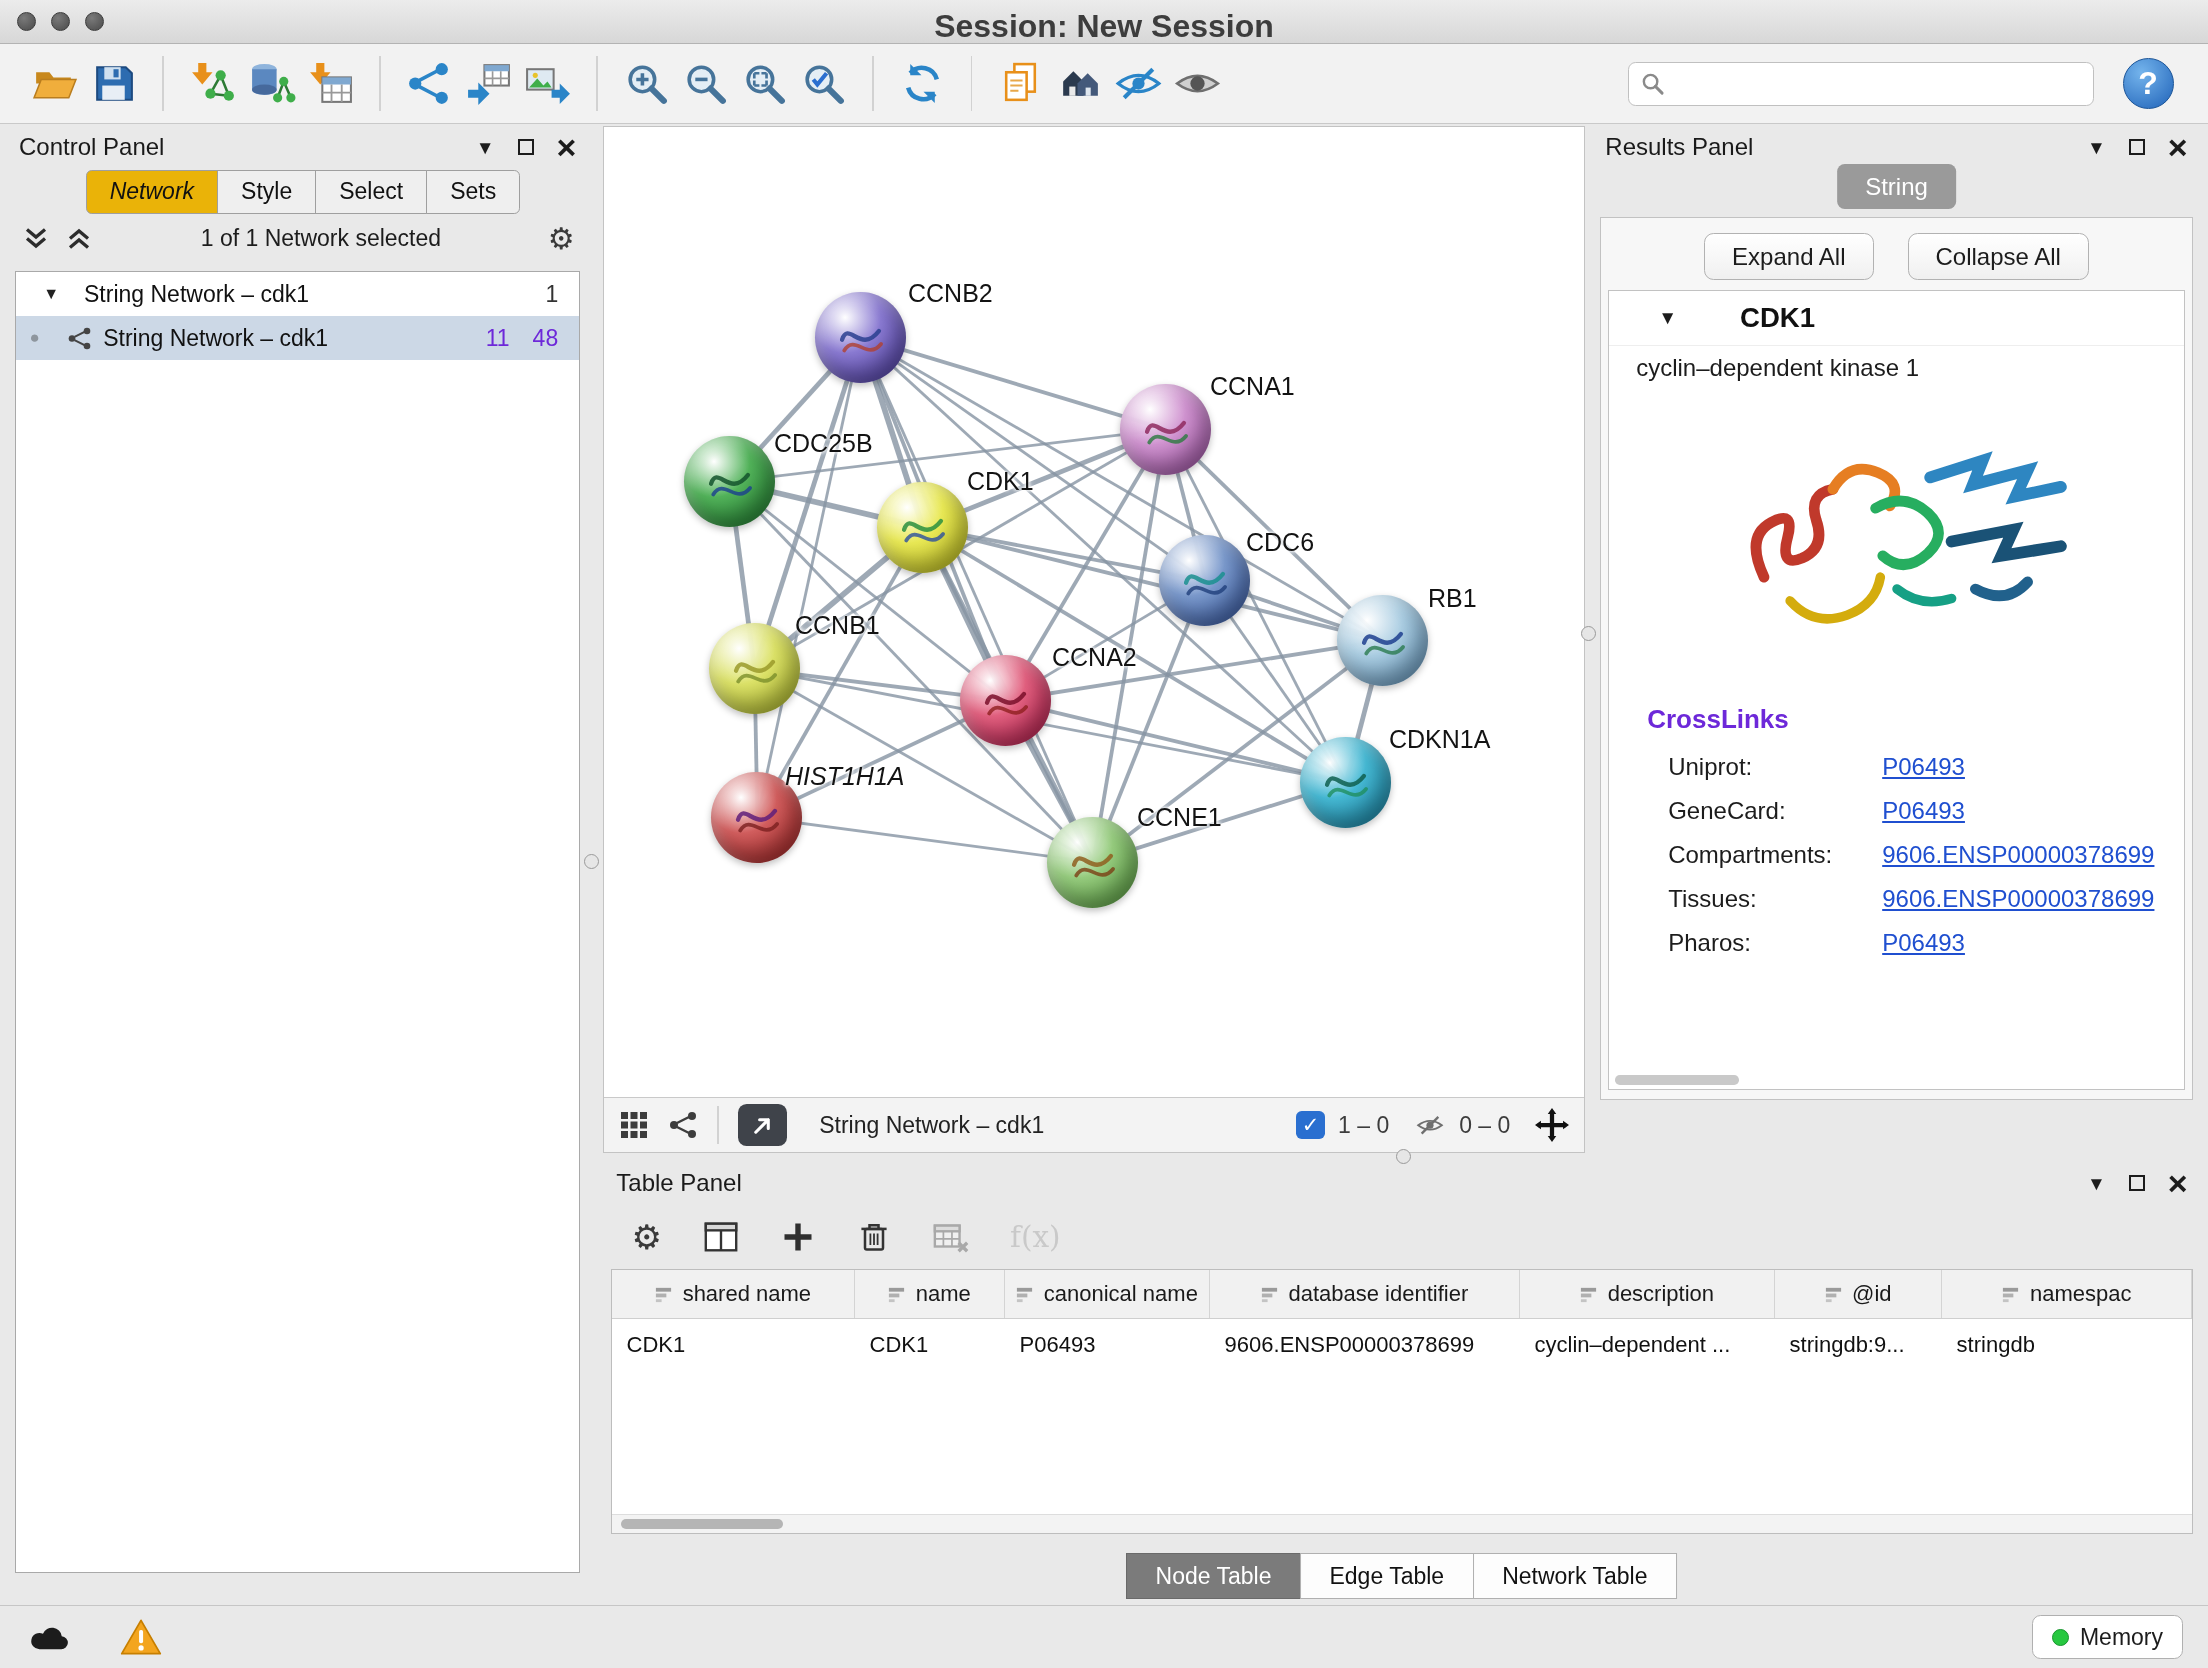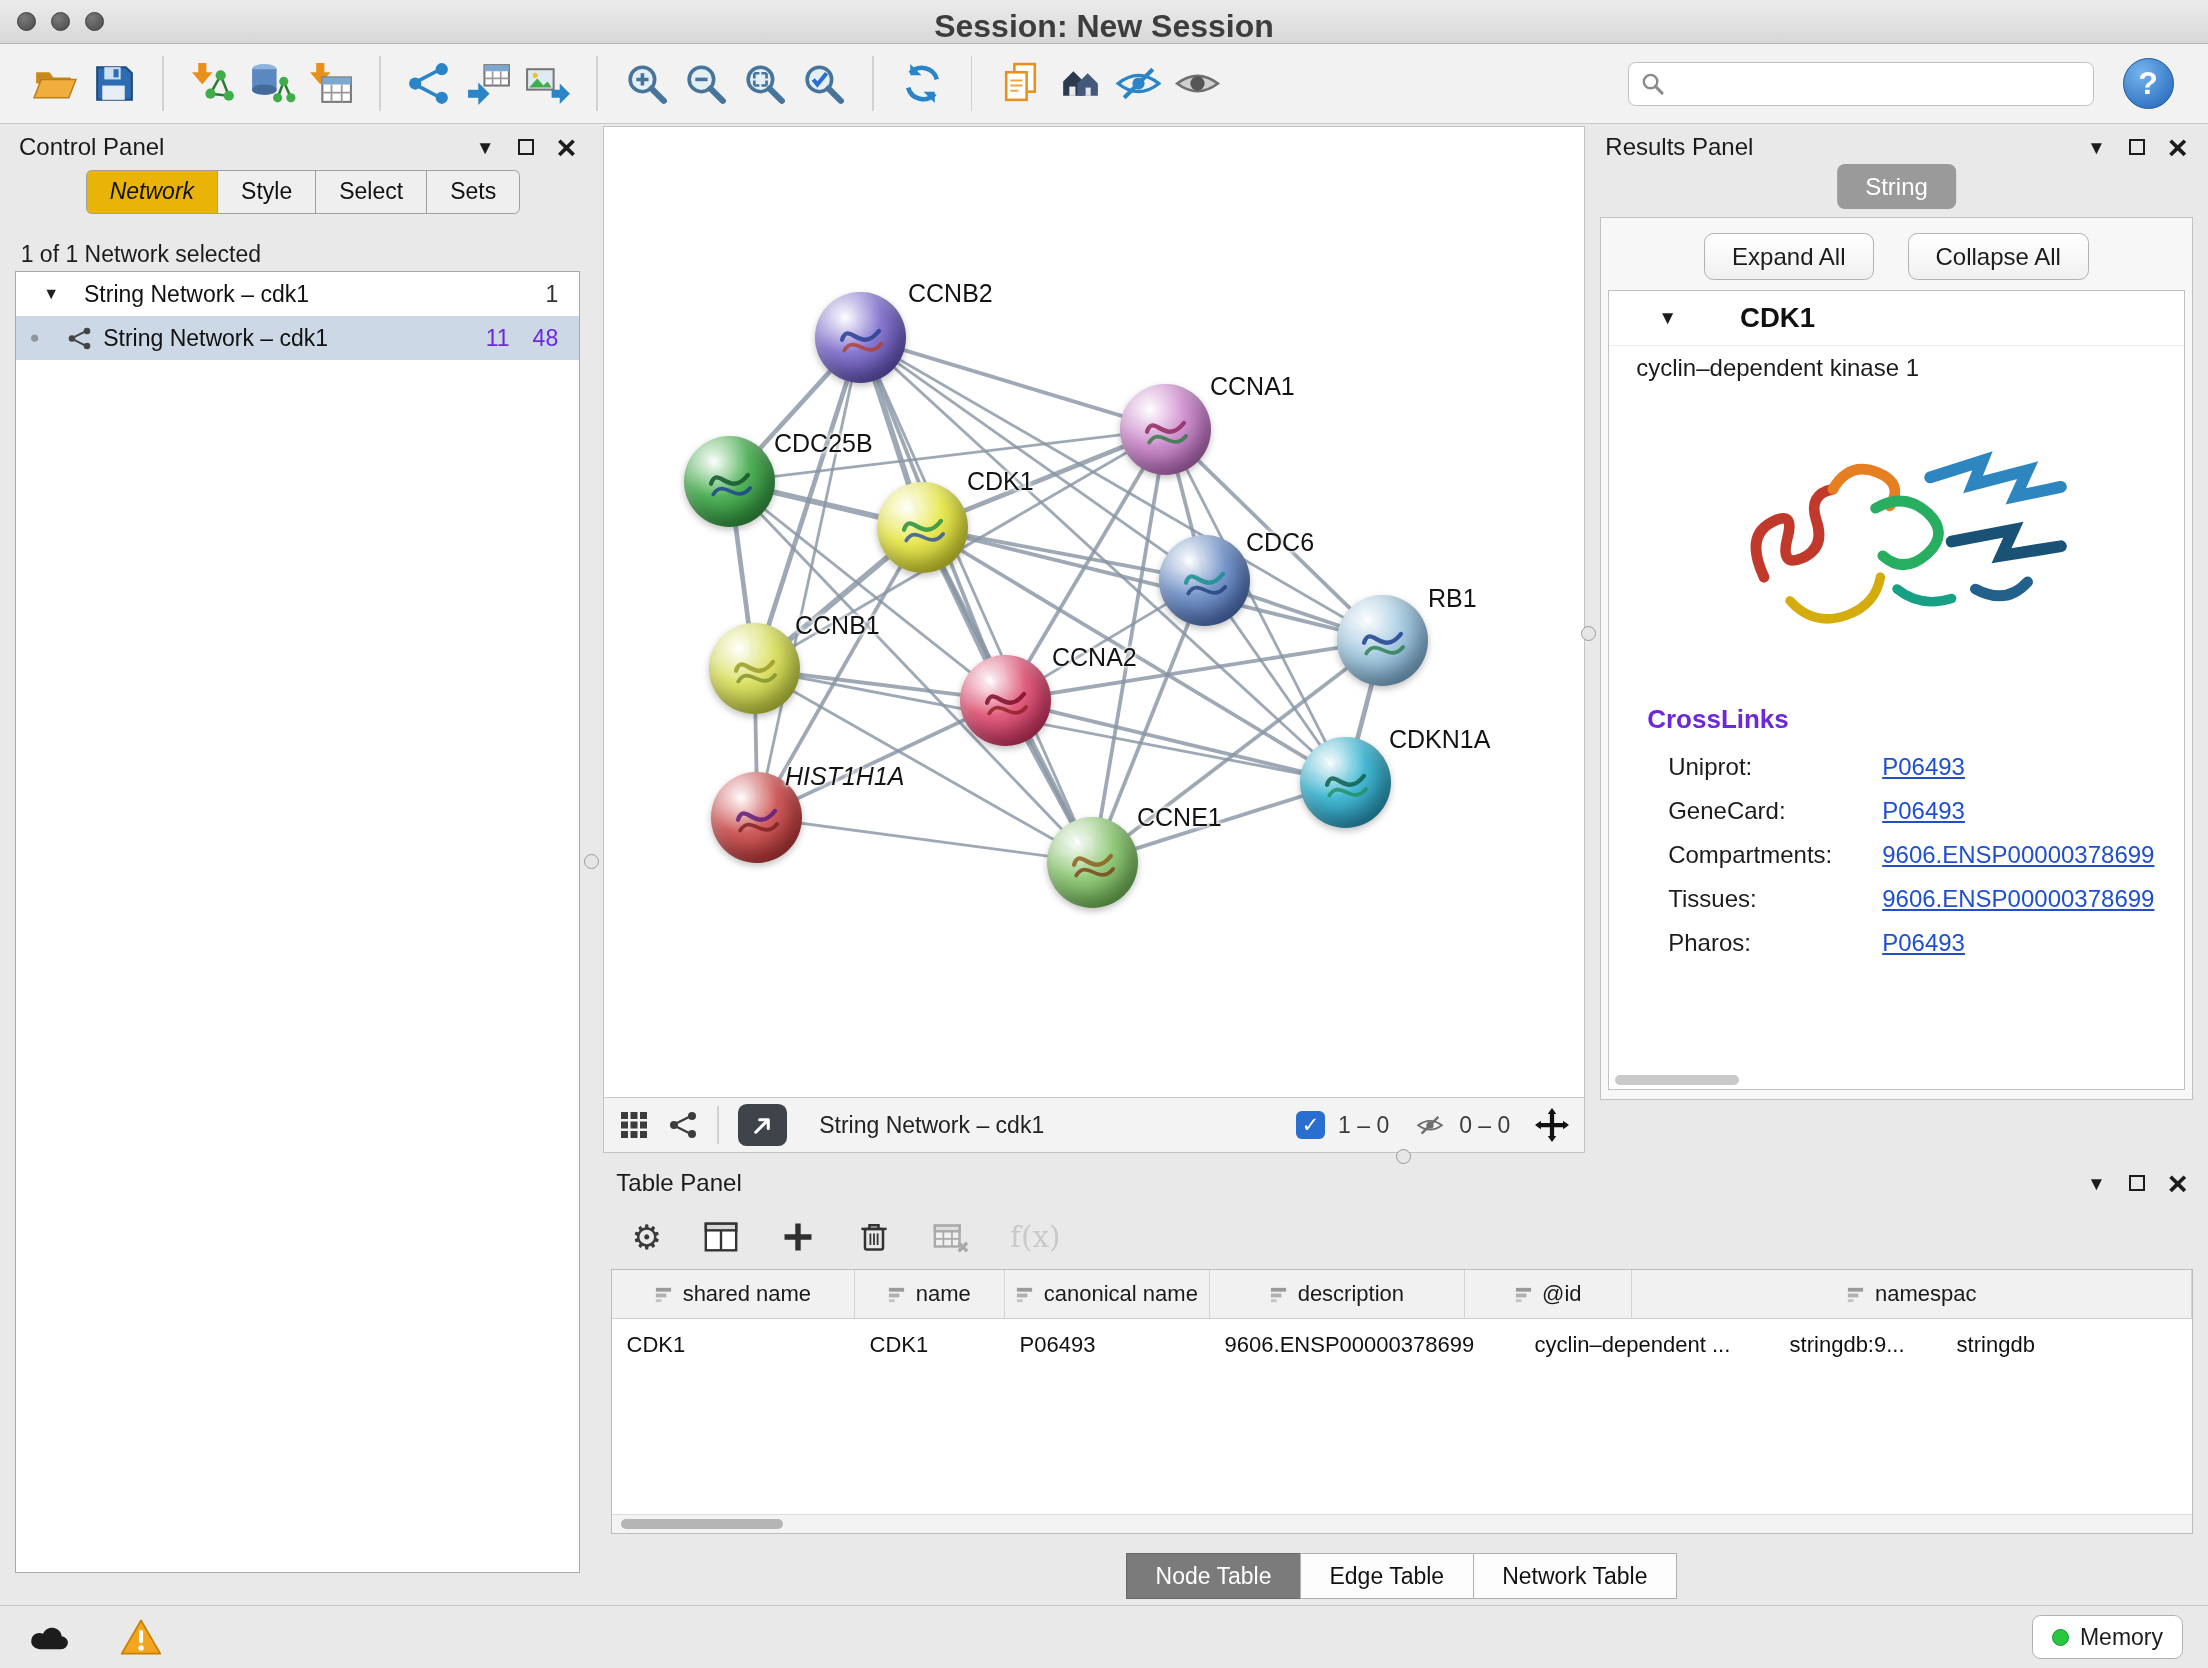--- a/index.html
+++ b/index.html
@@ -63,7 +63,7 @@
   .cp-tab:first-child { border-radius:5.7px 0 0 5.7px; margin-left:0; }
   .cp-tab:last-child { border-radius:0 5.7px 5.7px 0; }
   .cp-tab.selected { background:#eab308;font-style:italic; }
-  .cp-controls { display:flex; align-items:flex-start; height:49px; padding:0 15px; gap:13.3px;flex-direction:column; }
+  .cp-controls { display:flex; align-items:center; height:49px; padding:0 15px; gap:13.3px; }
   .cp-sel-text { flex:1; text-align:center; font-size:23px; color:#1c1c1c; }
   .gear-glyph { font-size:30px; color:#3a3a3a; }
   .tree-box {

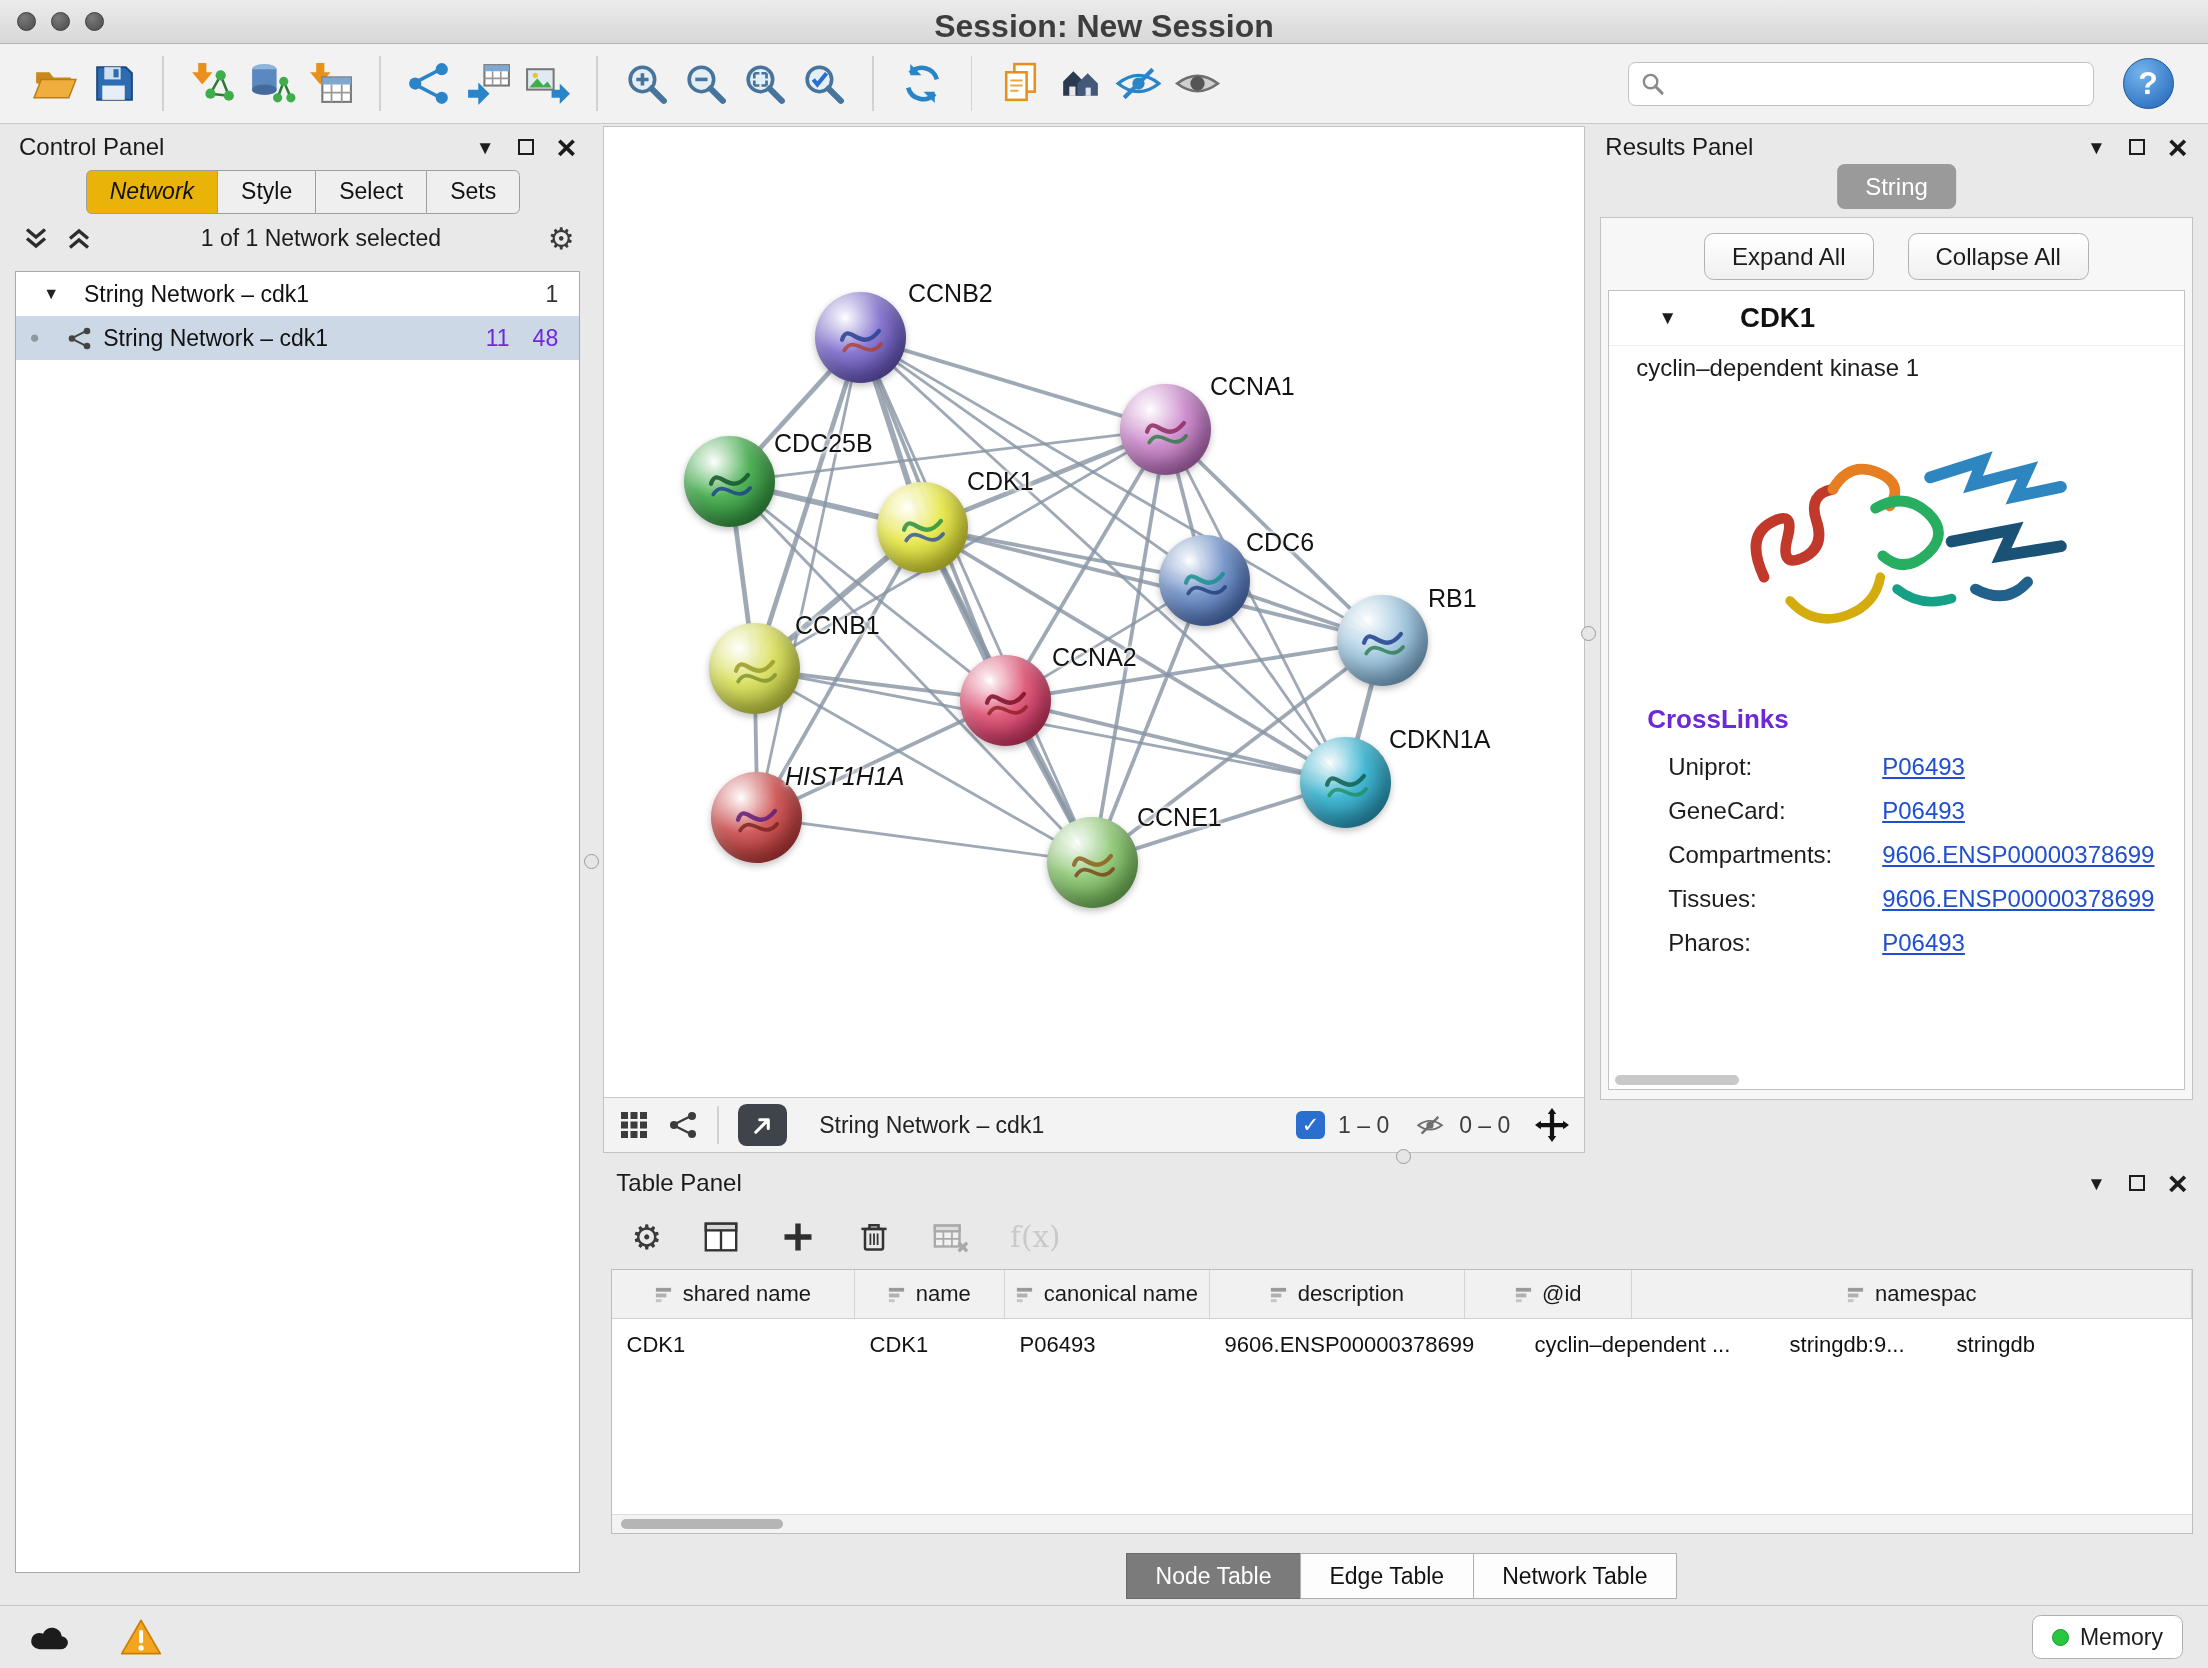--- a/index.html
+++ b/index.html
@@ -662,6 +662,14 @@
           </svg>
           <span>canonical name</span>
         </div>
+      <div class="tbl-h c4">
+          <svg width="19" height="19" viewBox="0 0 20 20">
+            <rect x="2" y="3" width="16" height="4" fill="#9a9a9a"></rect>
+            <rect x="2" y="9" width="11" height="4" fill="#b0b0b0"></rect>
+            <rect x="2" y="15" width="6" height="3" fill="#c4c4c4"></rect>
+          </svg>
+          <span>database identifier</span>
+        </div>
       <div class="tbl-h c5">
           <svg width="19" height="19" viewBox="0 0 20 20">
             <rect x="2" y="3" width="16" height="4" fill="#9a9a9a"></rect>

